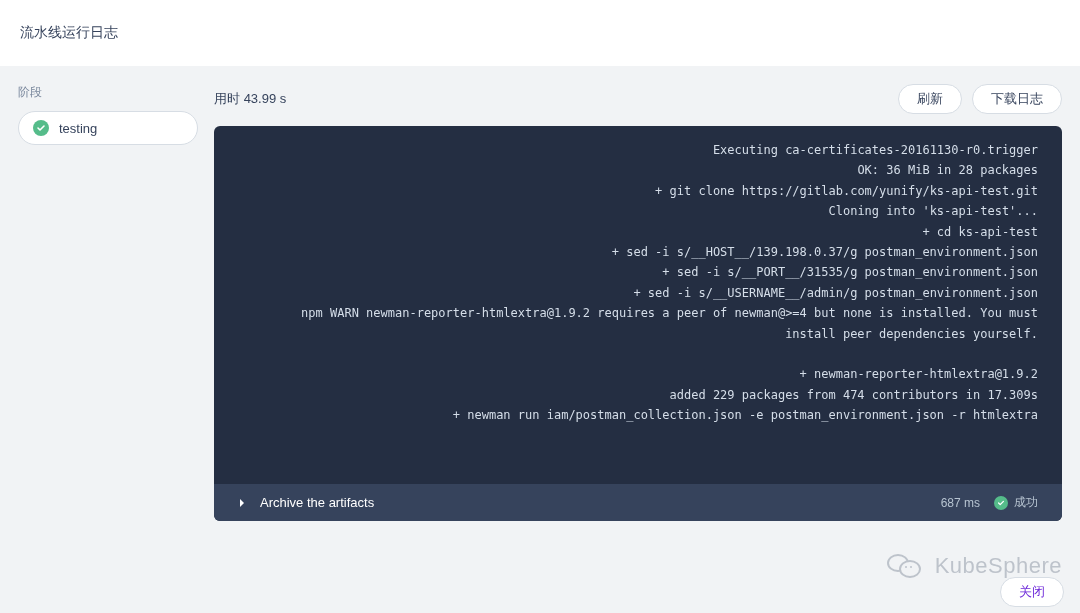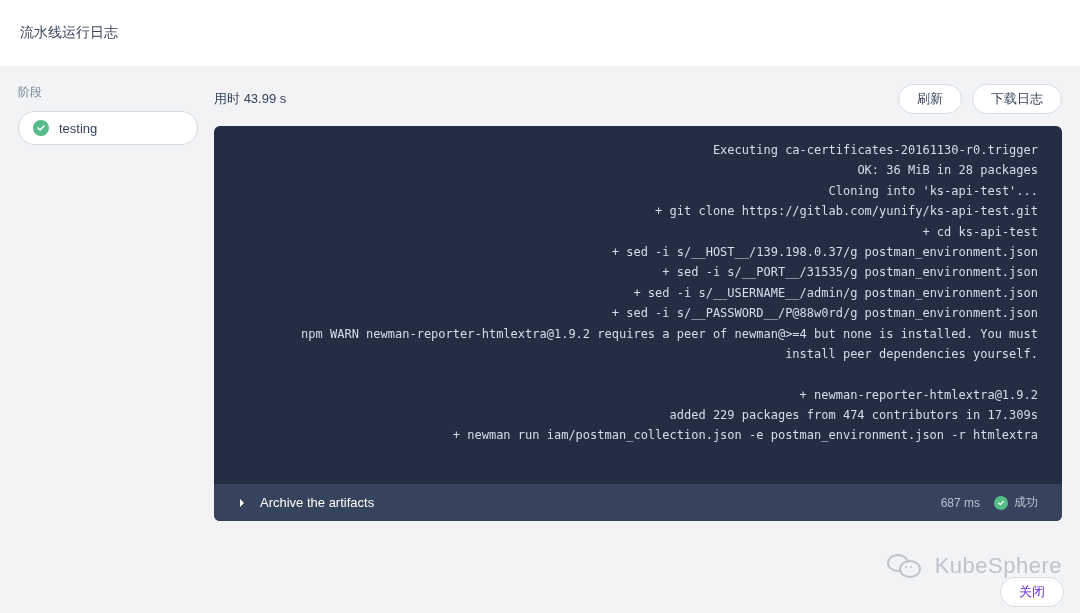--- a/index.html
+++ b/index.html
@@ -204,8 +204,8 @@
       <div class="log-body" id="log-body">
           <span class="log-line">Executing ca-certificates-20161130-r0.trigger</span>
           <span class="log-line">OK: 36 MiB in 28 packages</span>
+          <span class="log-line">+ git clone https://gitlab.com/yunify/ks-api-test.git</span>
           <span class="log-line">Cloning into 'ks-api-test'...</span>
-          <span class="log-line">+ git clone https://gitlab.com/yunify/ks-api-test.git</span>
           <span class="log-line">+ cd ks-api-test</span>
           <span class="log-line">+ sed -i s/__HOST__/139.198.0.37/g postman_environment.json</span>
           <span class="log-line">+ sed -i s/__PORT__/31535/g postman_environment.json</span>

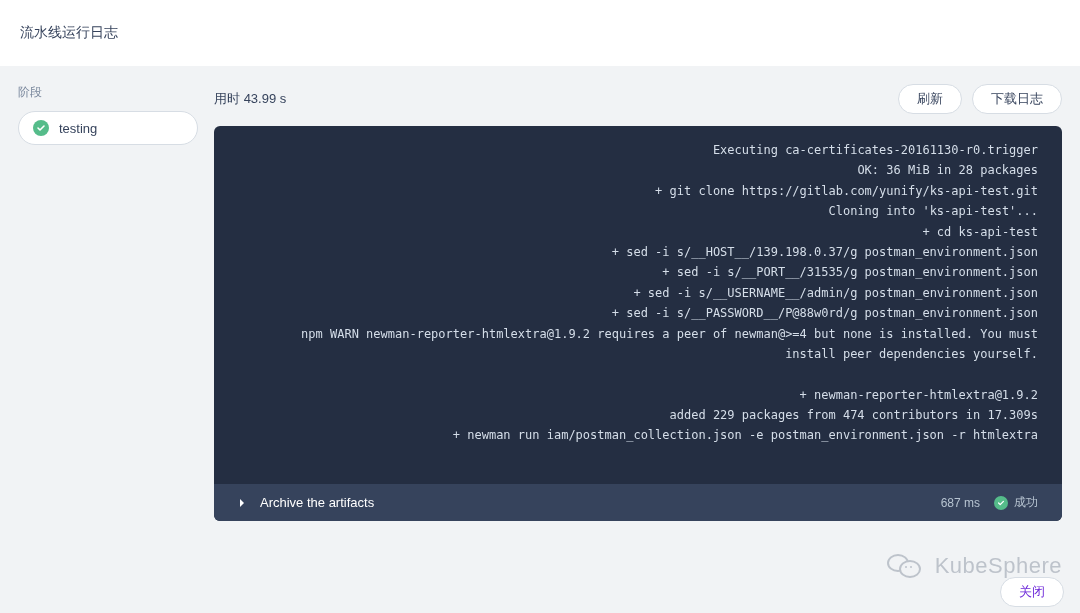--- a/index.html
+++ b/index.html
@@ -210,7 +210,6 @@
           <span class="log-line">+ sed -i s/__HOST__/139.198.0.37/g postman_environment.json</span>
           <span class="log-line">+ sed -i s/__PORT__/31535/g postman_environment.json</span>
           <span class="log-line">+ sed -i s/__USERNAME__/admin/g postman_environment.json</span>
-          <span class="log-line">+ sed -i s/__PASSWORD__/P@88w0rd/g postman_environment.json</span>
           <span class="log-line">npm WARN newman-reporter-htmlextra@1.9.2 requires a peer of newman@&gt;=4 but none is installed. You must install peer dependencies yourself.</span>
           <span class="log-line">&nbsp;</span>
           <span class="log-line">+ newman-reporter-htmlextra@1.9.2</span>

